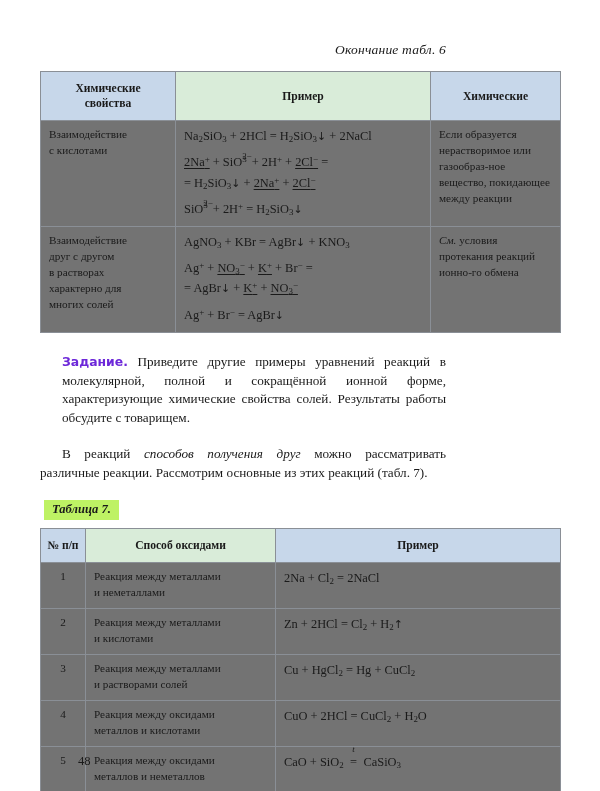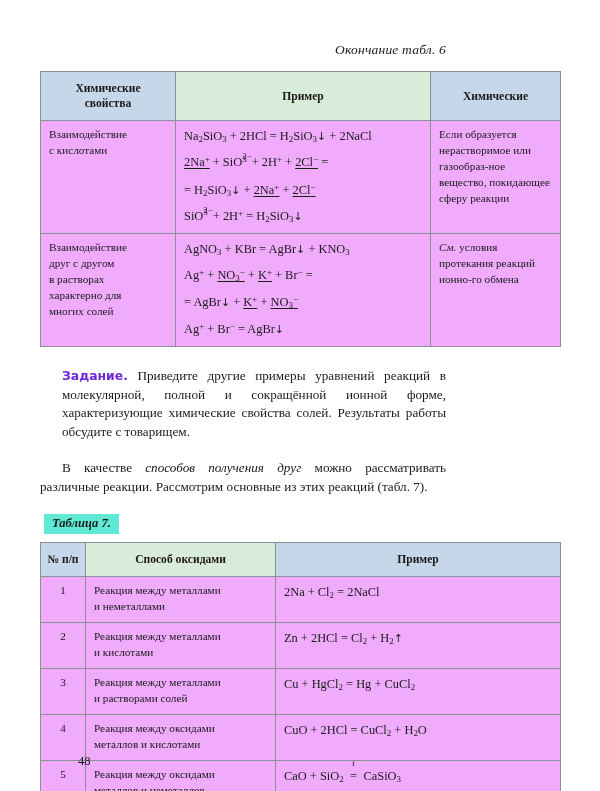--- a/index.html
+++ b/index.html
@@ -41,7 +41,7 @@
     width: 520px;
     table-layout: fixed;
     margin-top: 13px;
-    background: #f0abfc;
+    background: #737373;
   }
   table.tbl td, table.tbl th {
     border: 1px solid #8a8f96;

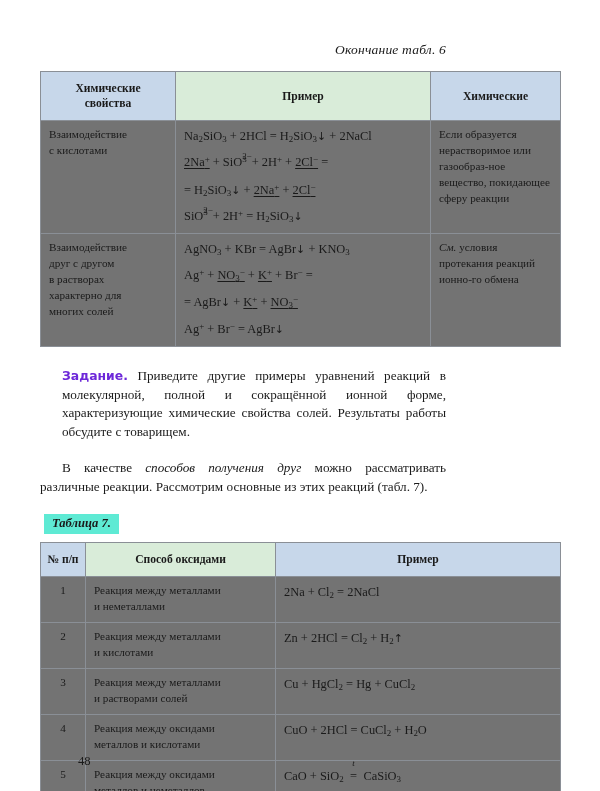--- a/index.html
+++ b/index.html
@@ -172,7 +172,7 @@
           <div class="eq tight">= H<sub>2</sub>SiO<sub>3</sub><span class="arrow">↓</span> + <span class="u">2Na<sup>+</sup></span> + <span class="u">2Cl<sup>−</sup></span></div>
           <div class="eq">SiO<span class="sb"><i class="top">2−</i><i class="bot">3</i></span> + 2H<sup>+</sup> = H<sub>2</sub>SiO<sub>3</sub><span class="arrow">↓</span></div>
         </td>
-        <td>Если образуется нерастворимое или газообраз-ное вещество, покидающее сферу реакции</td>
+        <td>Если образуется нерастворимое или газообраз-ное вещество, покидающее между реакции</td>
       </tr>
       <tr>
         <td class="cell-text">Взаимодействие

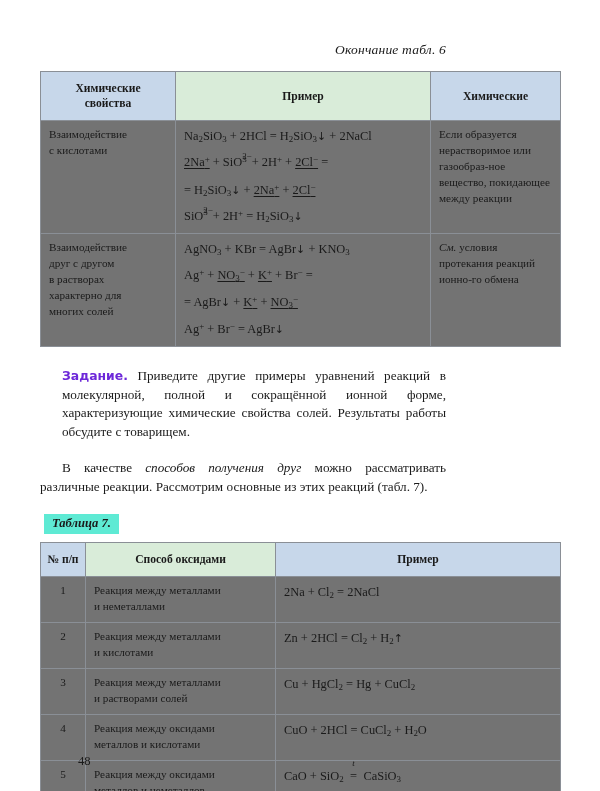--- a/index.html
+++ b/index.html
@@ -71,7 +71,7 @@
     white-space: nowrap;
   }
   .eq + .eq { margin-top: 7px; }
-  .eq.tight + .eq.tight { margin-top: 8px; }
+  .eq.tight + .eq.tight { margin-top: 1px; }
   sub { font-size: 72%; line-height: 0; vertical-align: -0.28em; }
   sup { font-size: 72%; line-height: 0; vertical-align: 0.48em; }
   .u { text-decoration: underline; text-underline-offset: 1.5px; }

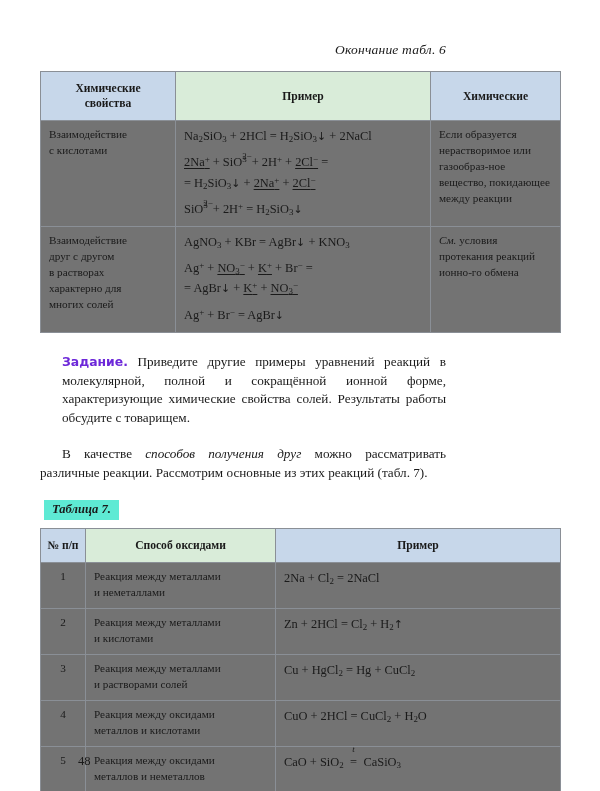--- a/index.html
+++ b/index.html
@@ -196,7 +196,7 @@
   </div>
 
   <div class="intro-block">
-    <p class="para"><span>В качестве </span><span class="ital">способов получения друг</span><span> можно рассматривать различные реакции. Рассмотрим основные из этих реакций (табл. 7).</span></p>
+    <p class="para"><span>В реакций </span><span class="ital">способов получения друг</span><span> можно рассматривать различные реакции. Рассмотрим основные из этих реакций (табл. 7).</span></p>
   </div>
 
   <div class="caption-row">

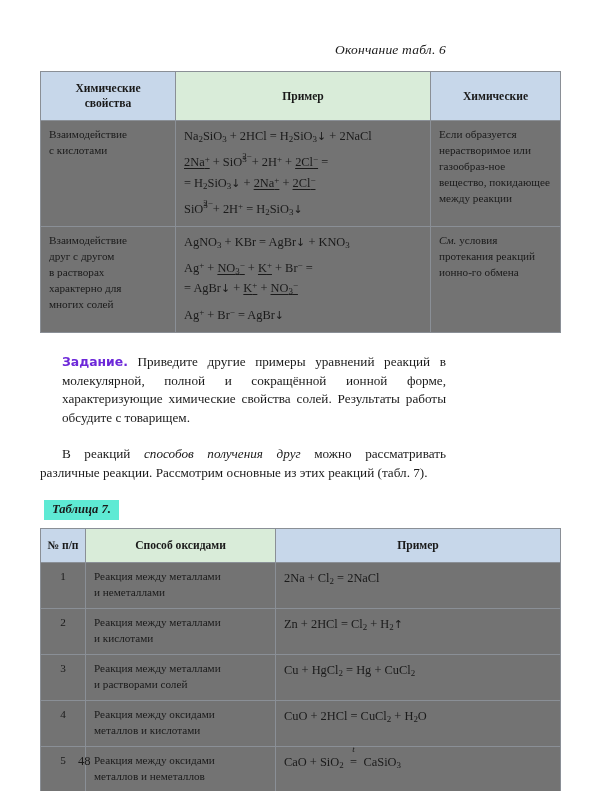--- a/index.html
+++ b/index.html
@@ -119,7 +119,7 @@
     padding-left: 4px;
   }
   .cap-badge {
-    background: #5eead4;
+    background: #bef264;
     font-style: italic;
     font-weight: bold;
     font-size: 12.6px;

